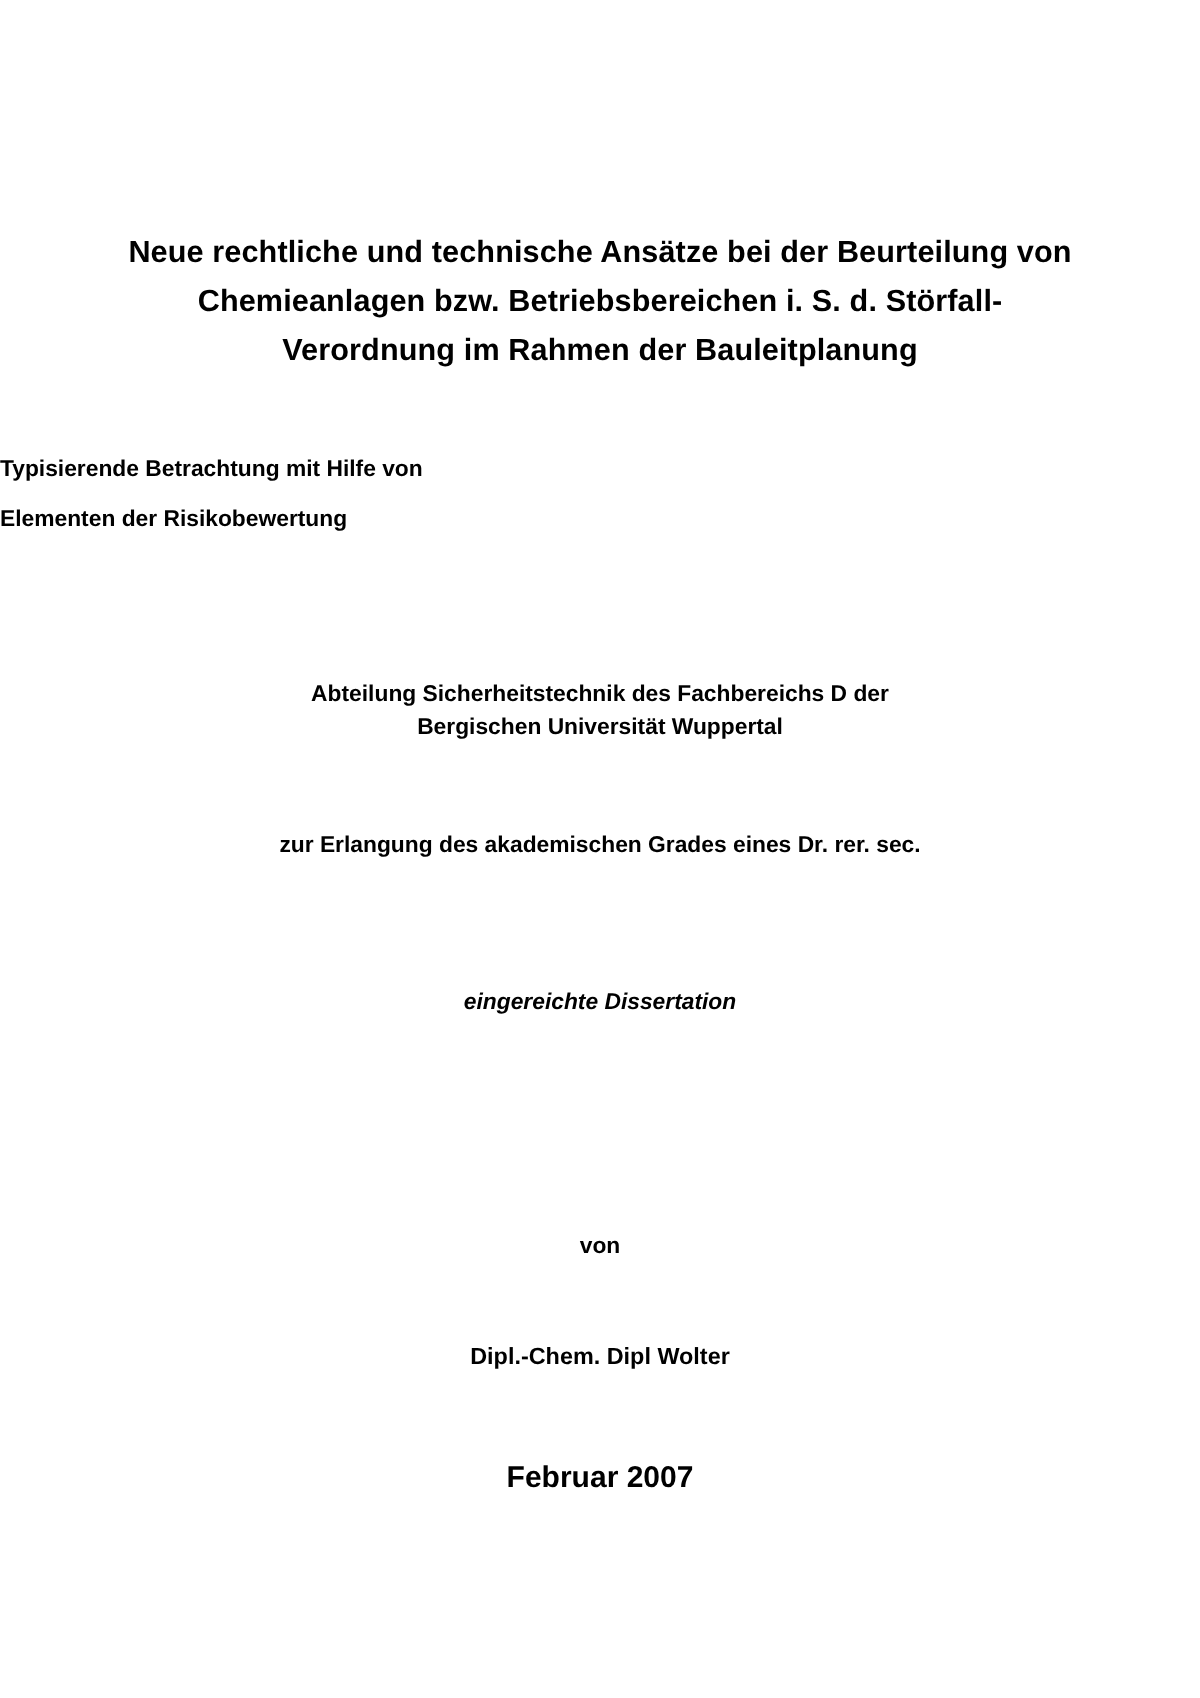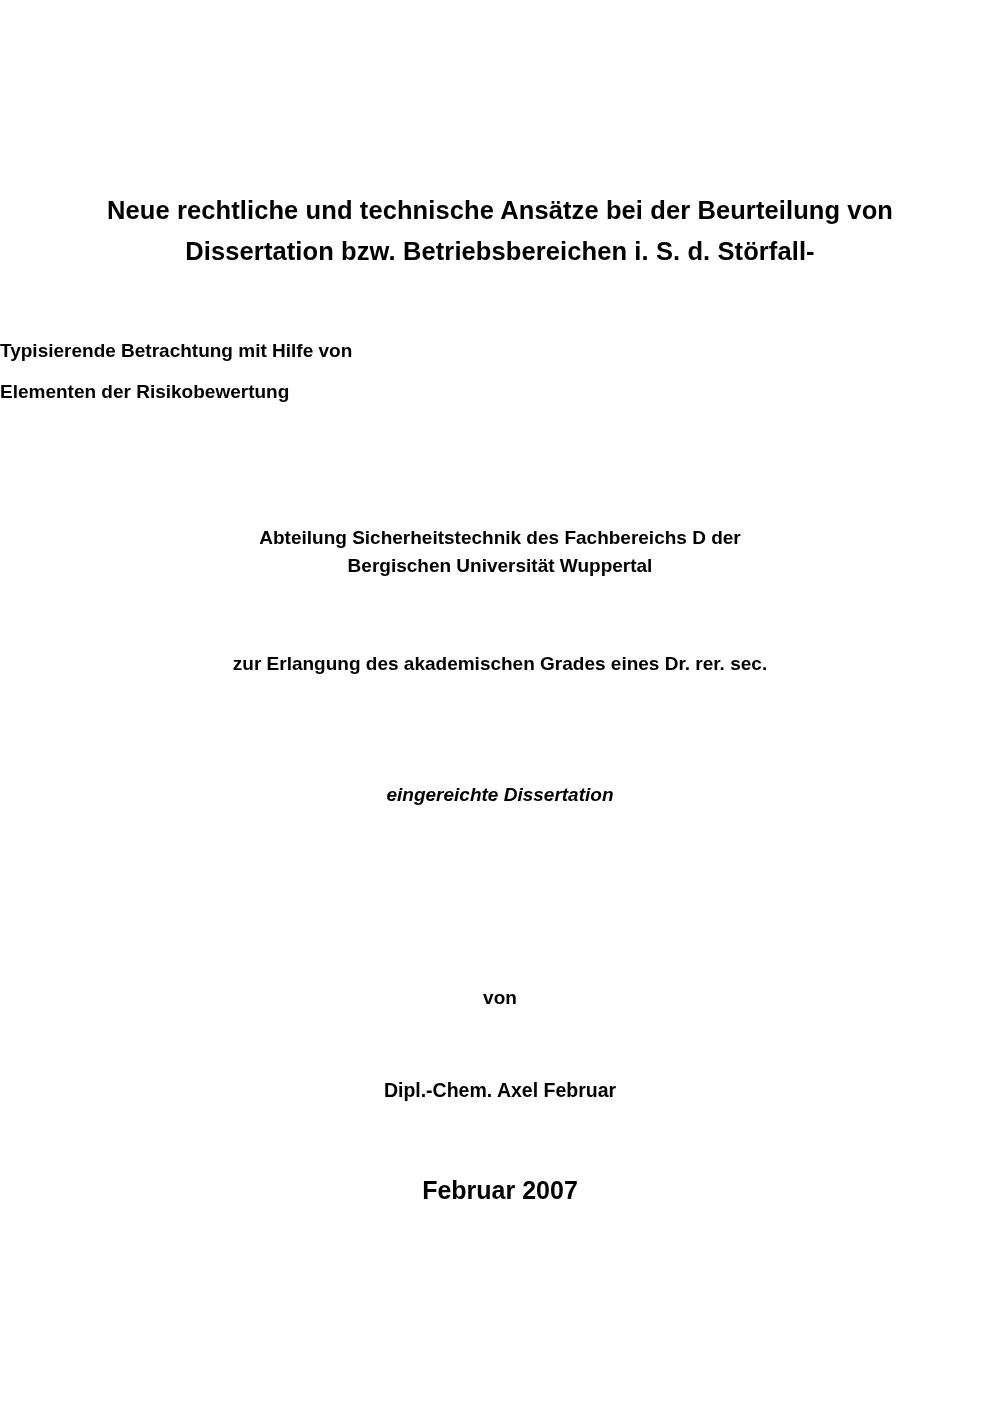--- a/index.html
+++ b/index.html
@@ -96,7 +96,7 @@
 
     <div class="title-block">
       <div class="line">Neue rechtliche und technische Ansätze bei der Beurteilung von</div>
-      <div class="line">Dissertation bzw. Betriebsbereichen i. S. d. Störfall-</div>
+      <div class="line">Chemieanlagen bzw. Betriebsbereichen i. S. d. Störfall-</div>
     </div>
 
     <div class="subtitle-block">

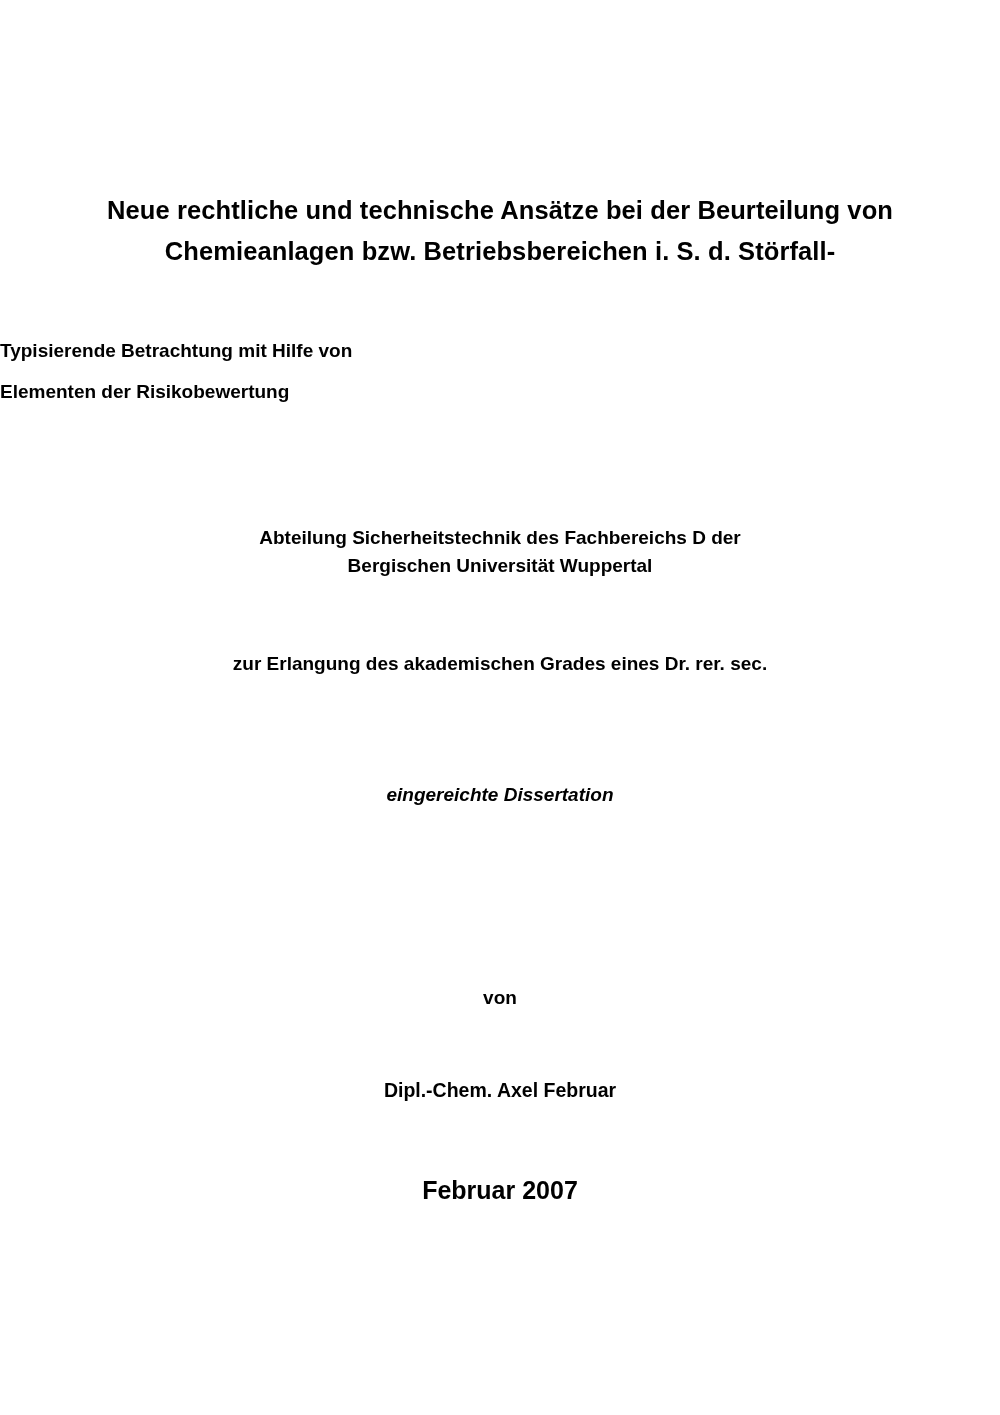--- a/index.html
+++ b/index.html
@@ -97,6 +97,7 @@
     <div class="title-block">
       <div class="line">Neue rechtliche und technische Ansätze bei der Beurteilung von</div>
       <div class="line">Chemieanlagen bzw. Betriebsbereichen i. S. d. Störfall-</div>
+      <div class="line">Verordnung im Rahmen der Bauleitplanung</div>
     </div>
 
     <div class="subtitle-block">

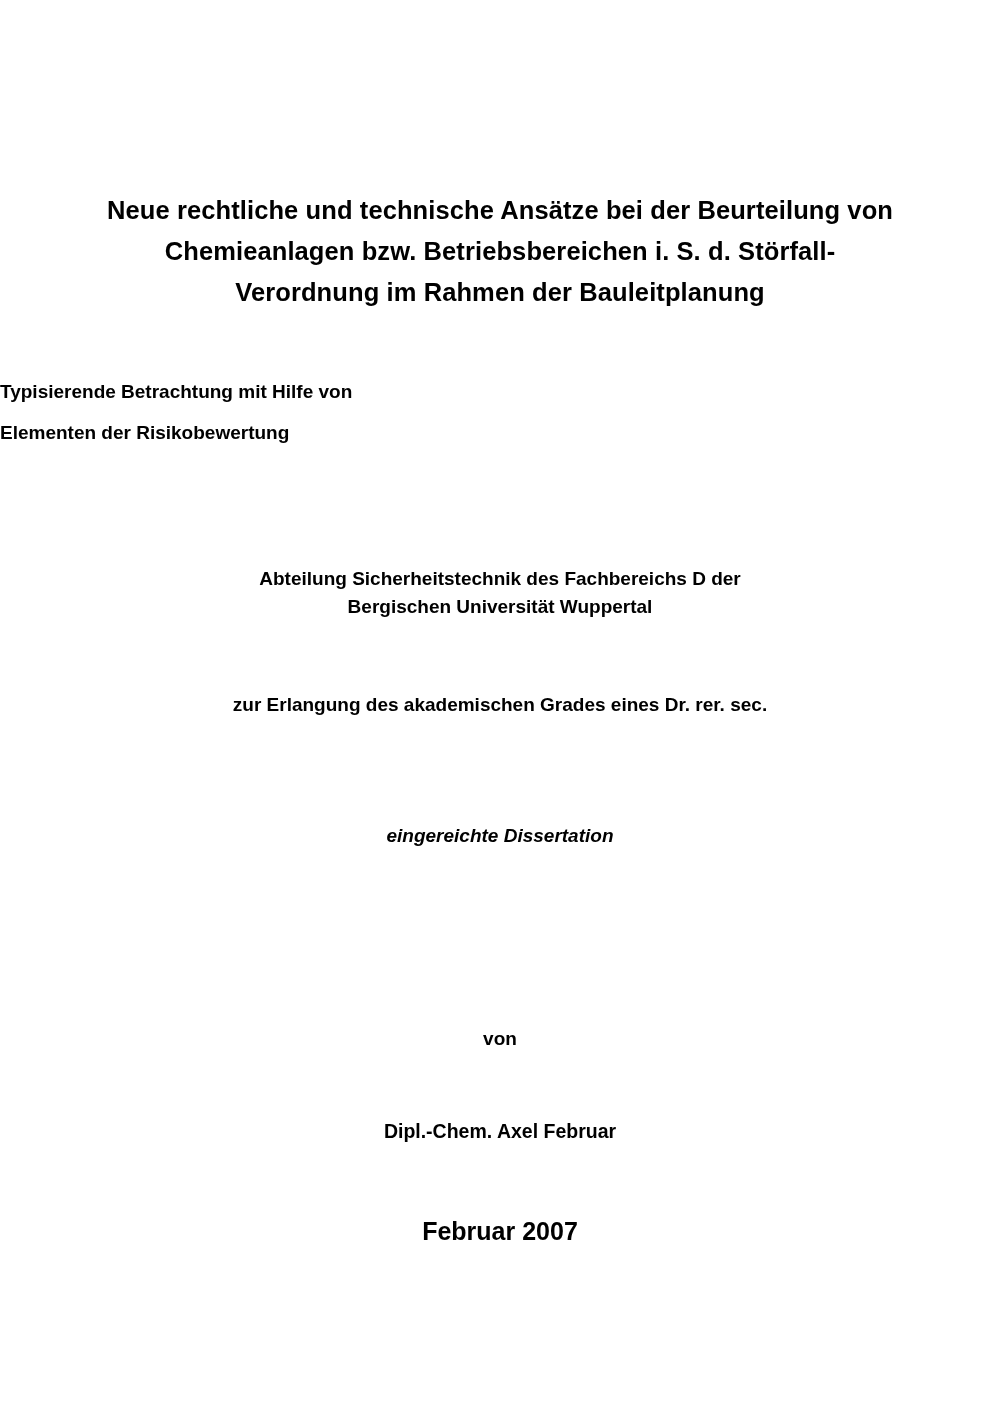--- a/index.html
+++ b/index.html
@@ -116,7 +116,7 @@
 
     <div class="by-block">von</div>
 
-    <div class="author-block">Dipl.-Chem. Axel Februar</div>
+    <div class="author-block">Dipl.-Chem. Dipl Wolter</div>
 
     <div class="date-block">Februar 2007</div>
 

